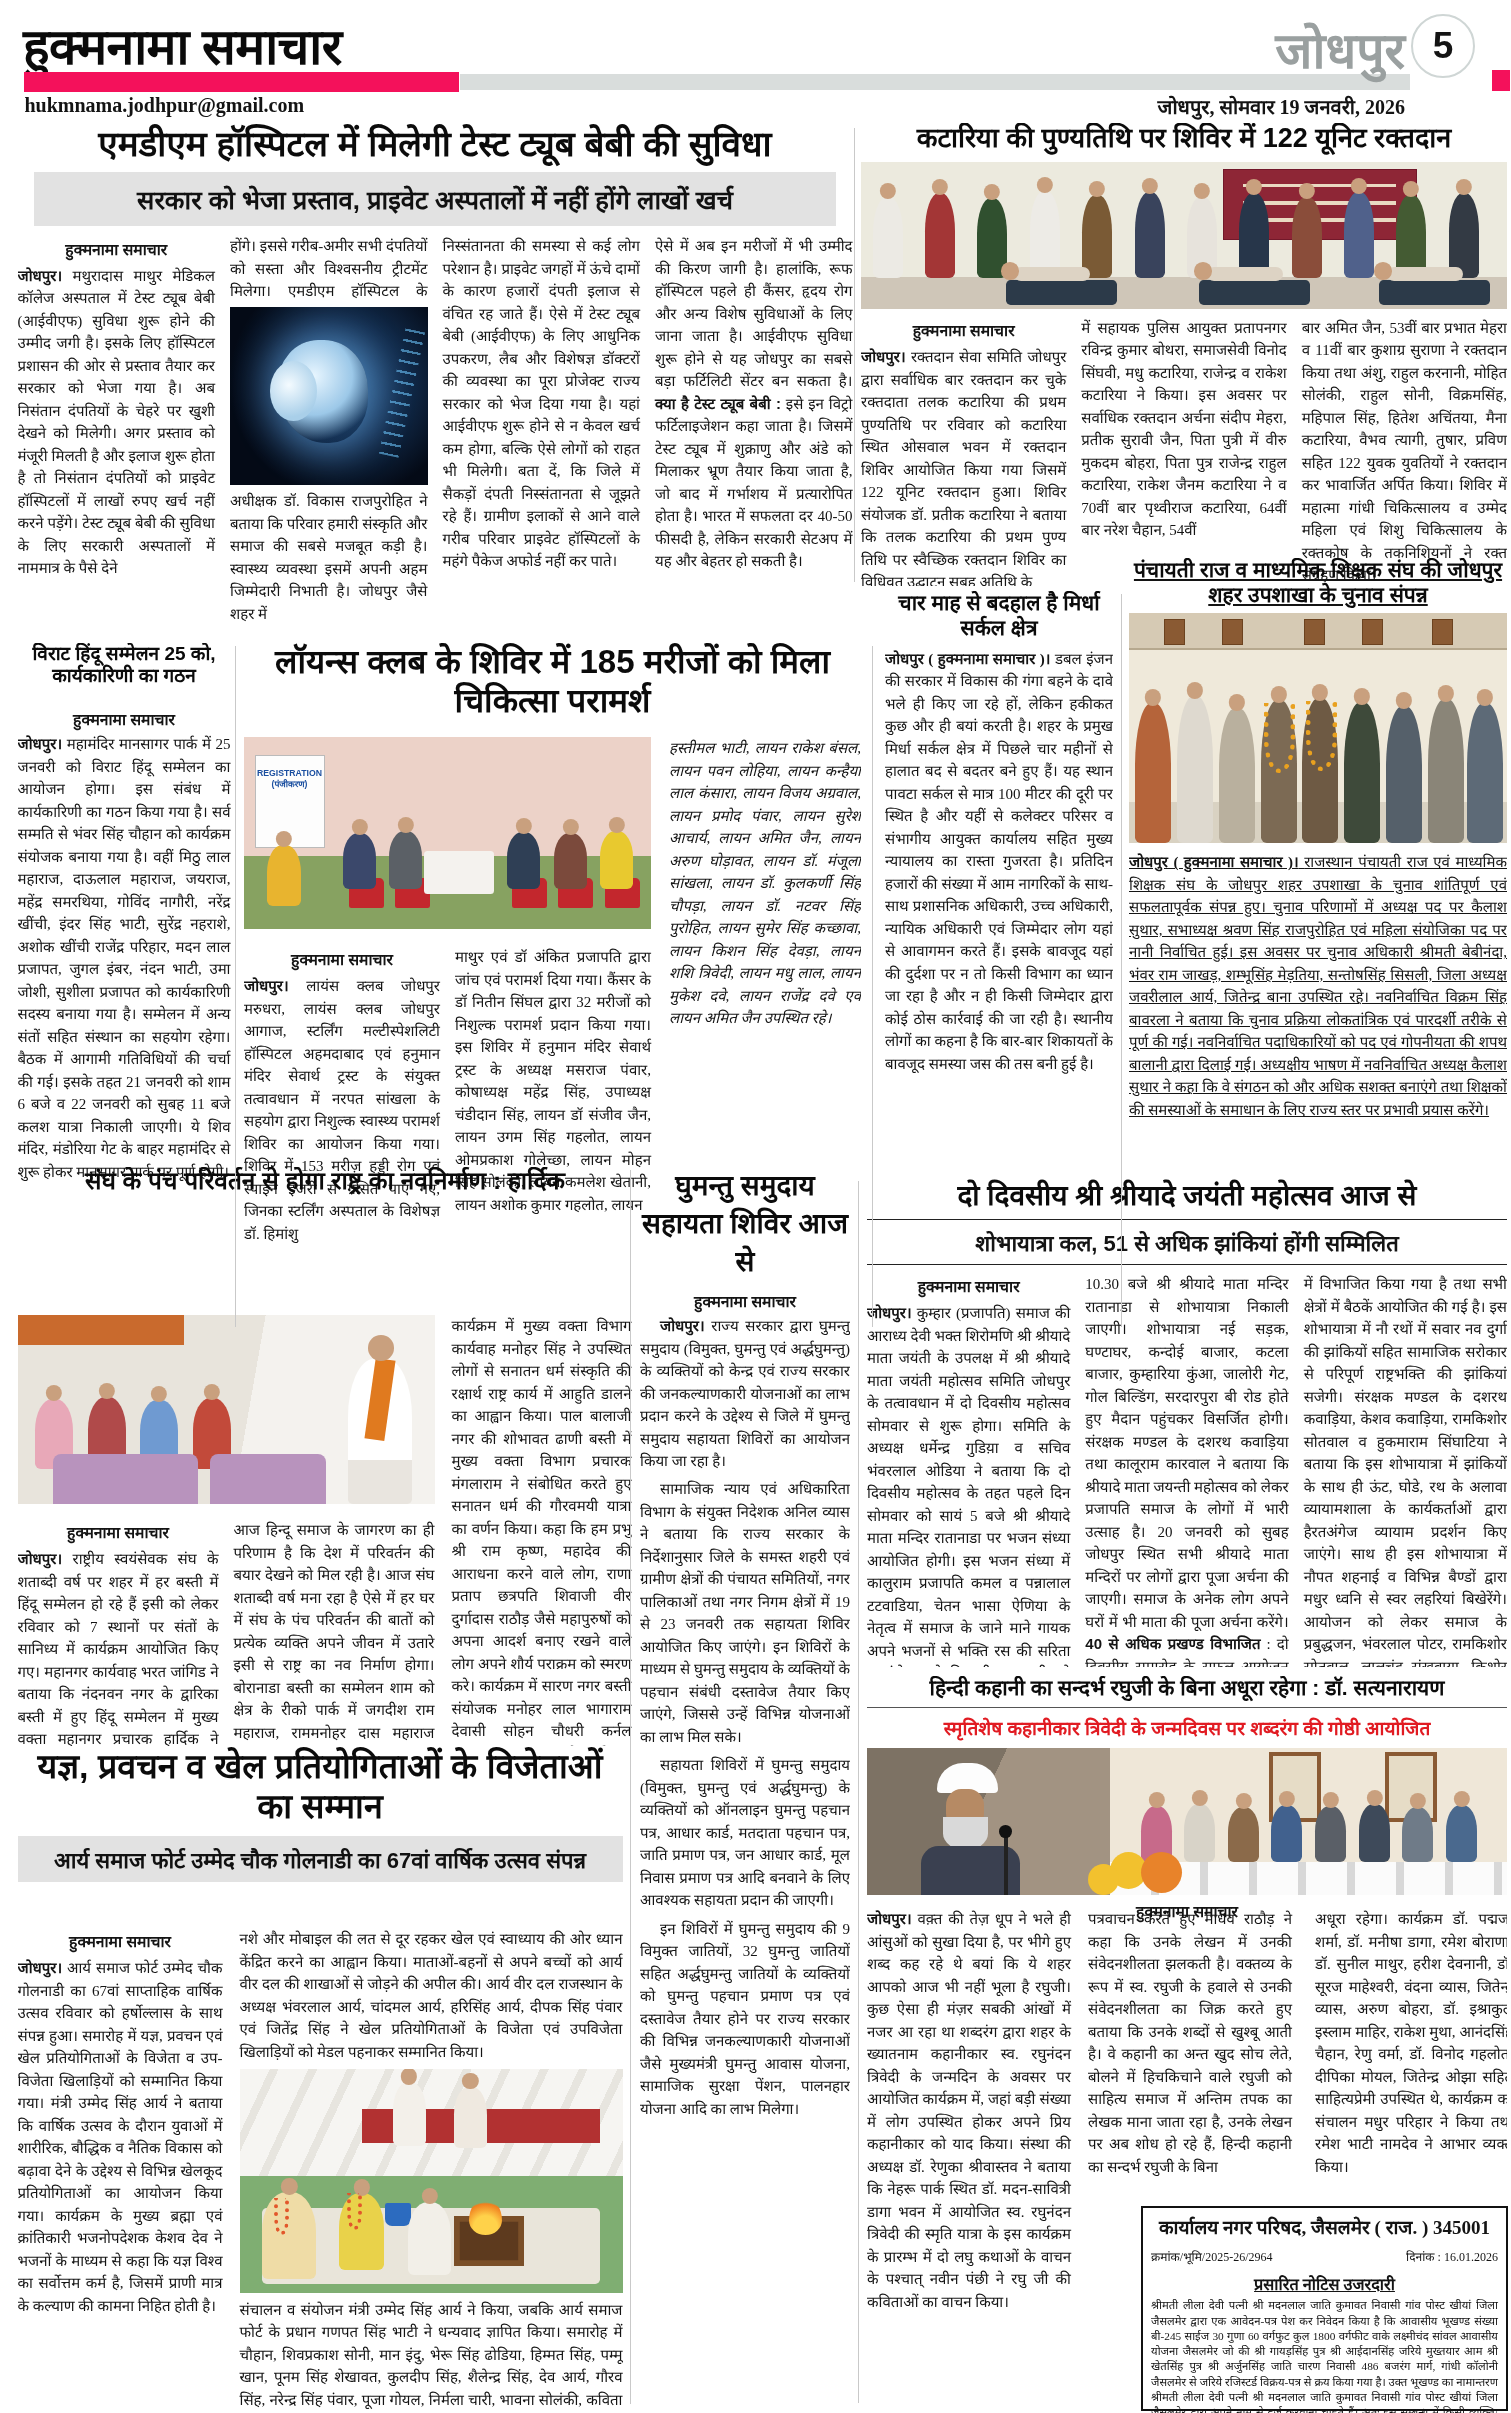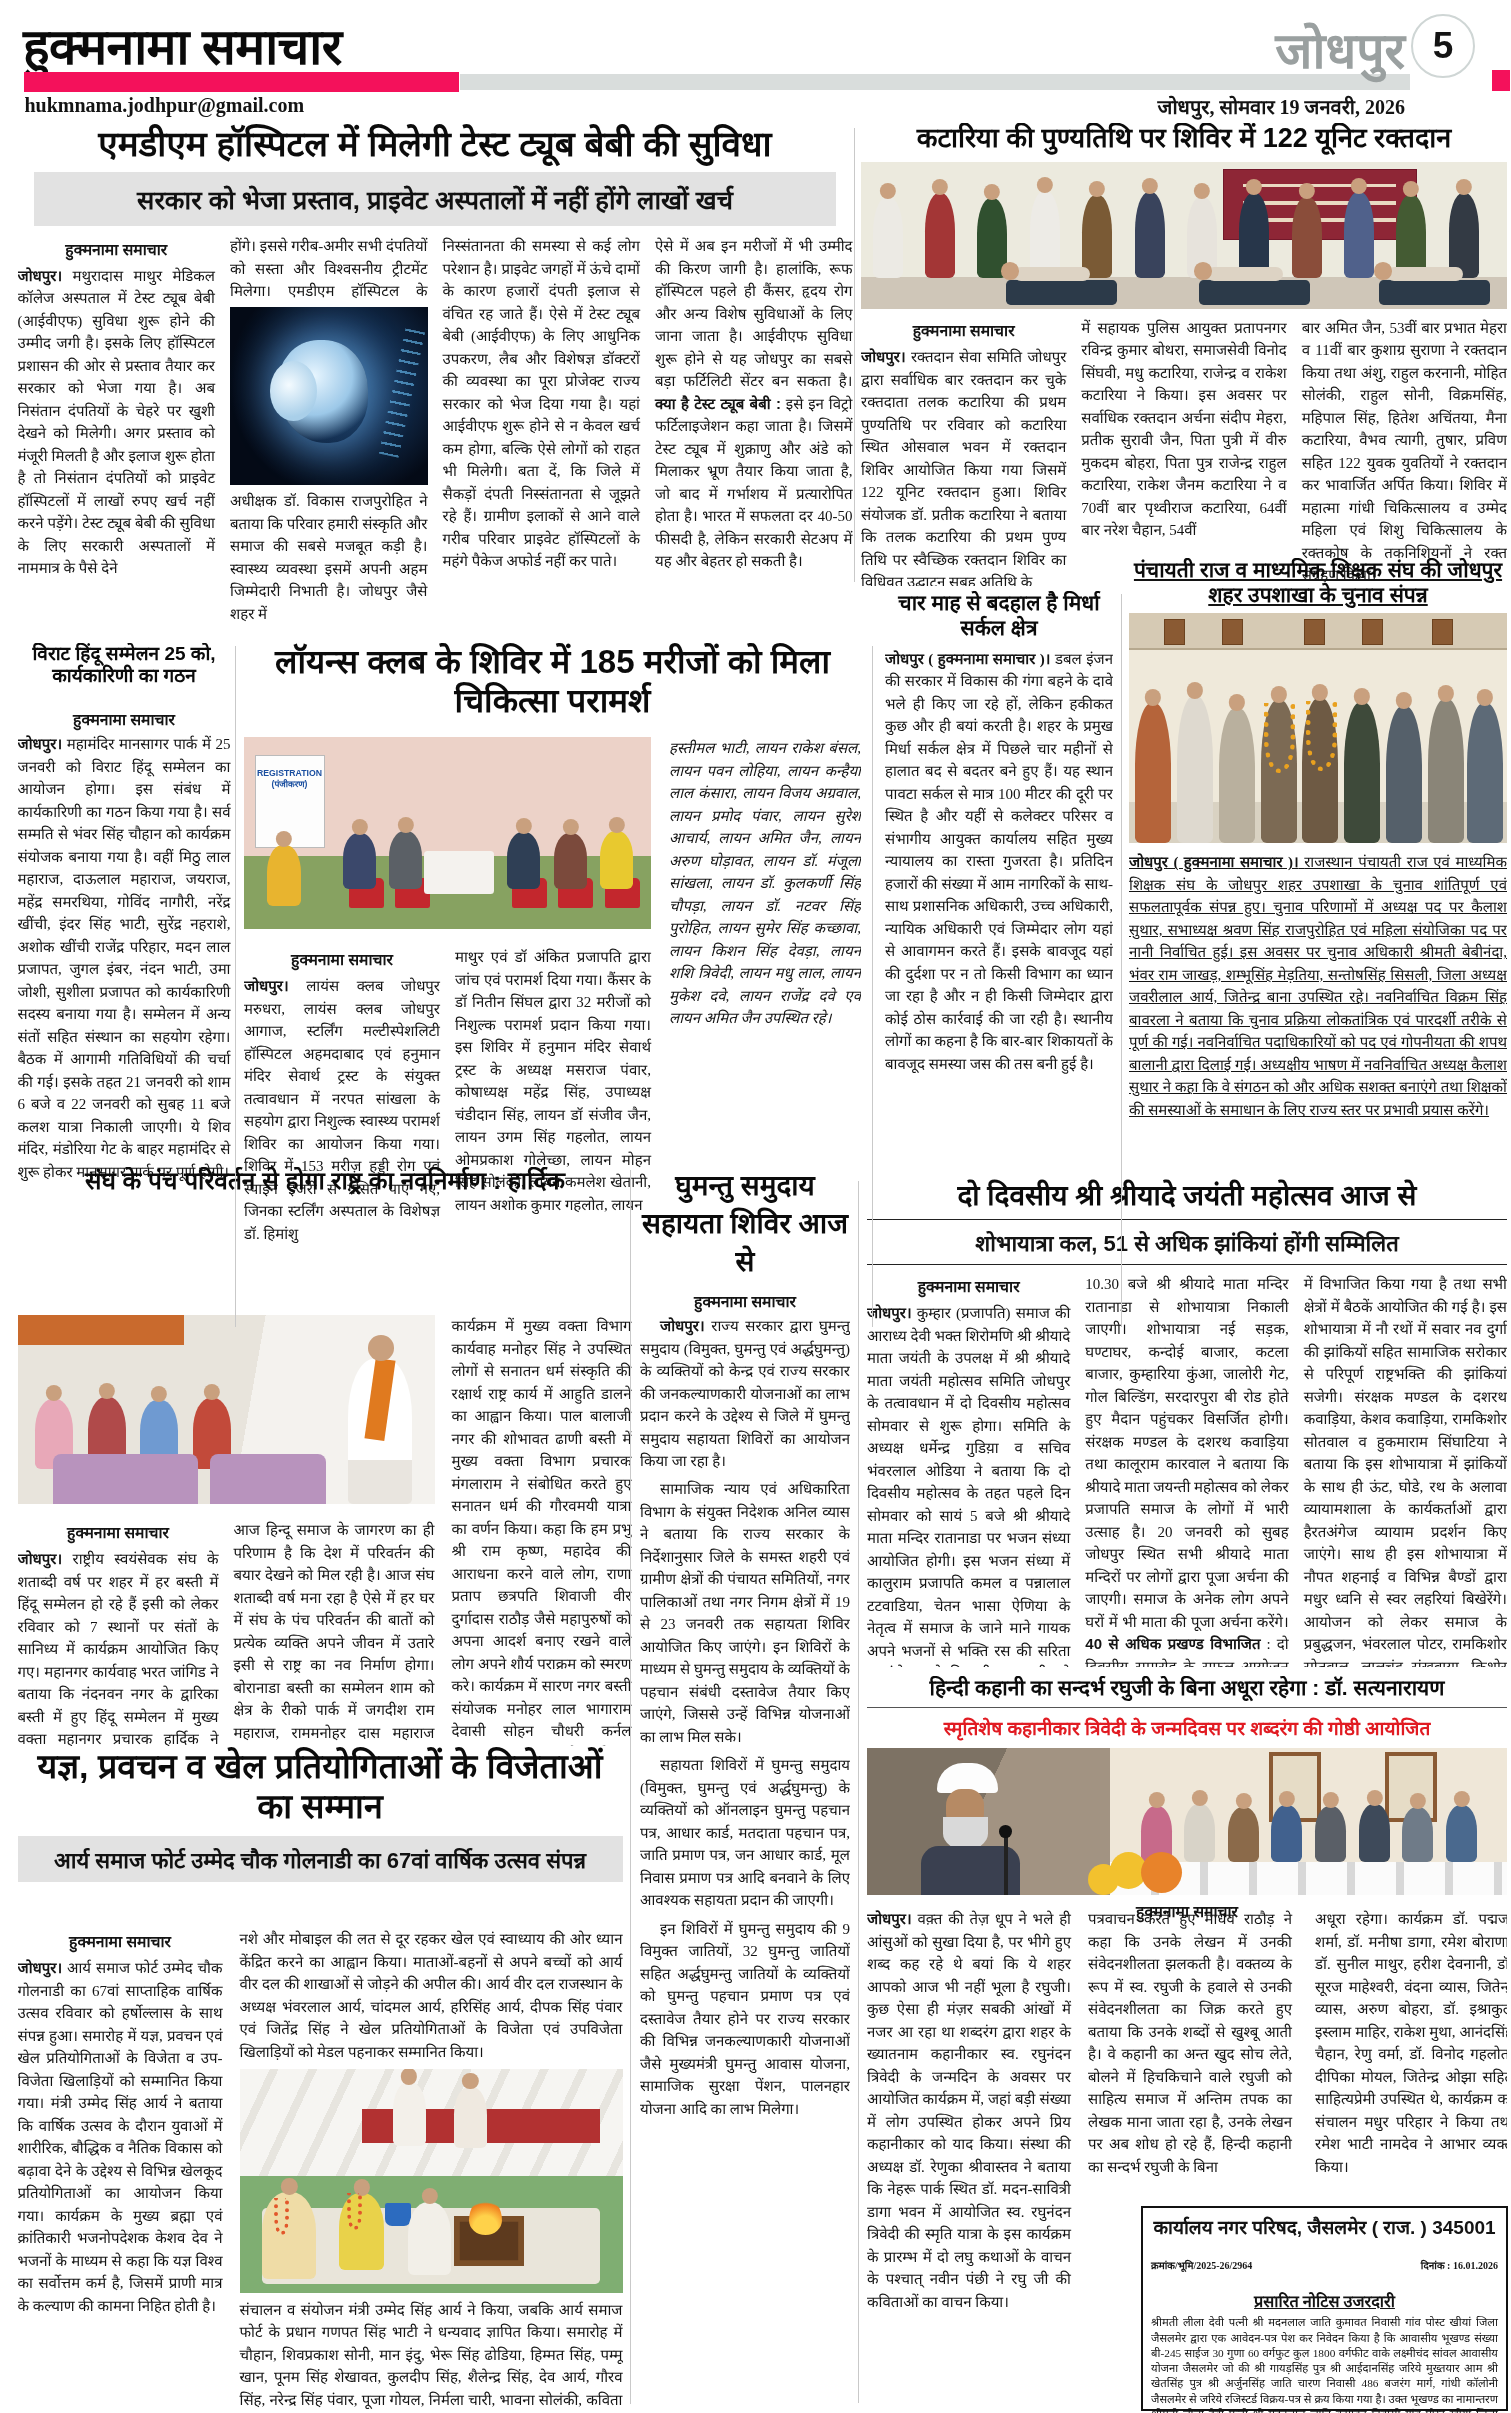--- a/index.html
+++ b/index.html
@@ -120,7 +120,7 @@
 
   
   #notice { position:absolute; left:1141px; top:2206px; width:367px; height:205px; background:#fff; border:2.3px solid #111; padding:5.8px 8.1px; z-index:6; }
-  #notice .ntitle { text-align:center; font-weight:700; font-size:19px; font-family:Liberation Sans, sans-serif; }
+  #notice .ntitle { text-align:center; font-weight:700; font-size:19px; font-family:Liberation Serif, serif; }
   #notice .nrow { display:flex; justify-content:space-between; font-size:10px; font-weight:700; margin:18px 0; }
   #notice .nsub { text-align:center; font-weight:700; font-size:16.3px; text-decoration:underline; margin-bottom:3.5px; }
   #notice .nbody { font-size:11.3px; line-height:1.35; text-align:justify; }

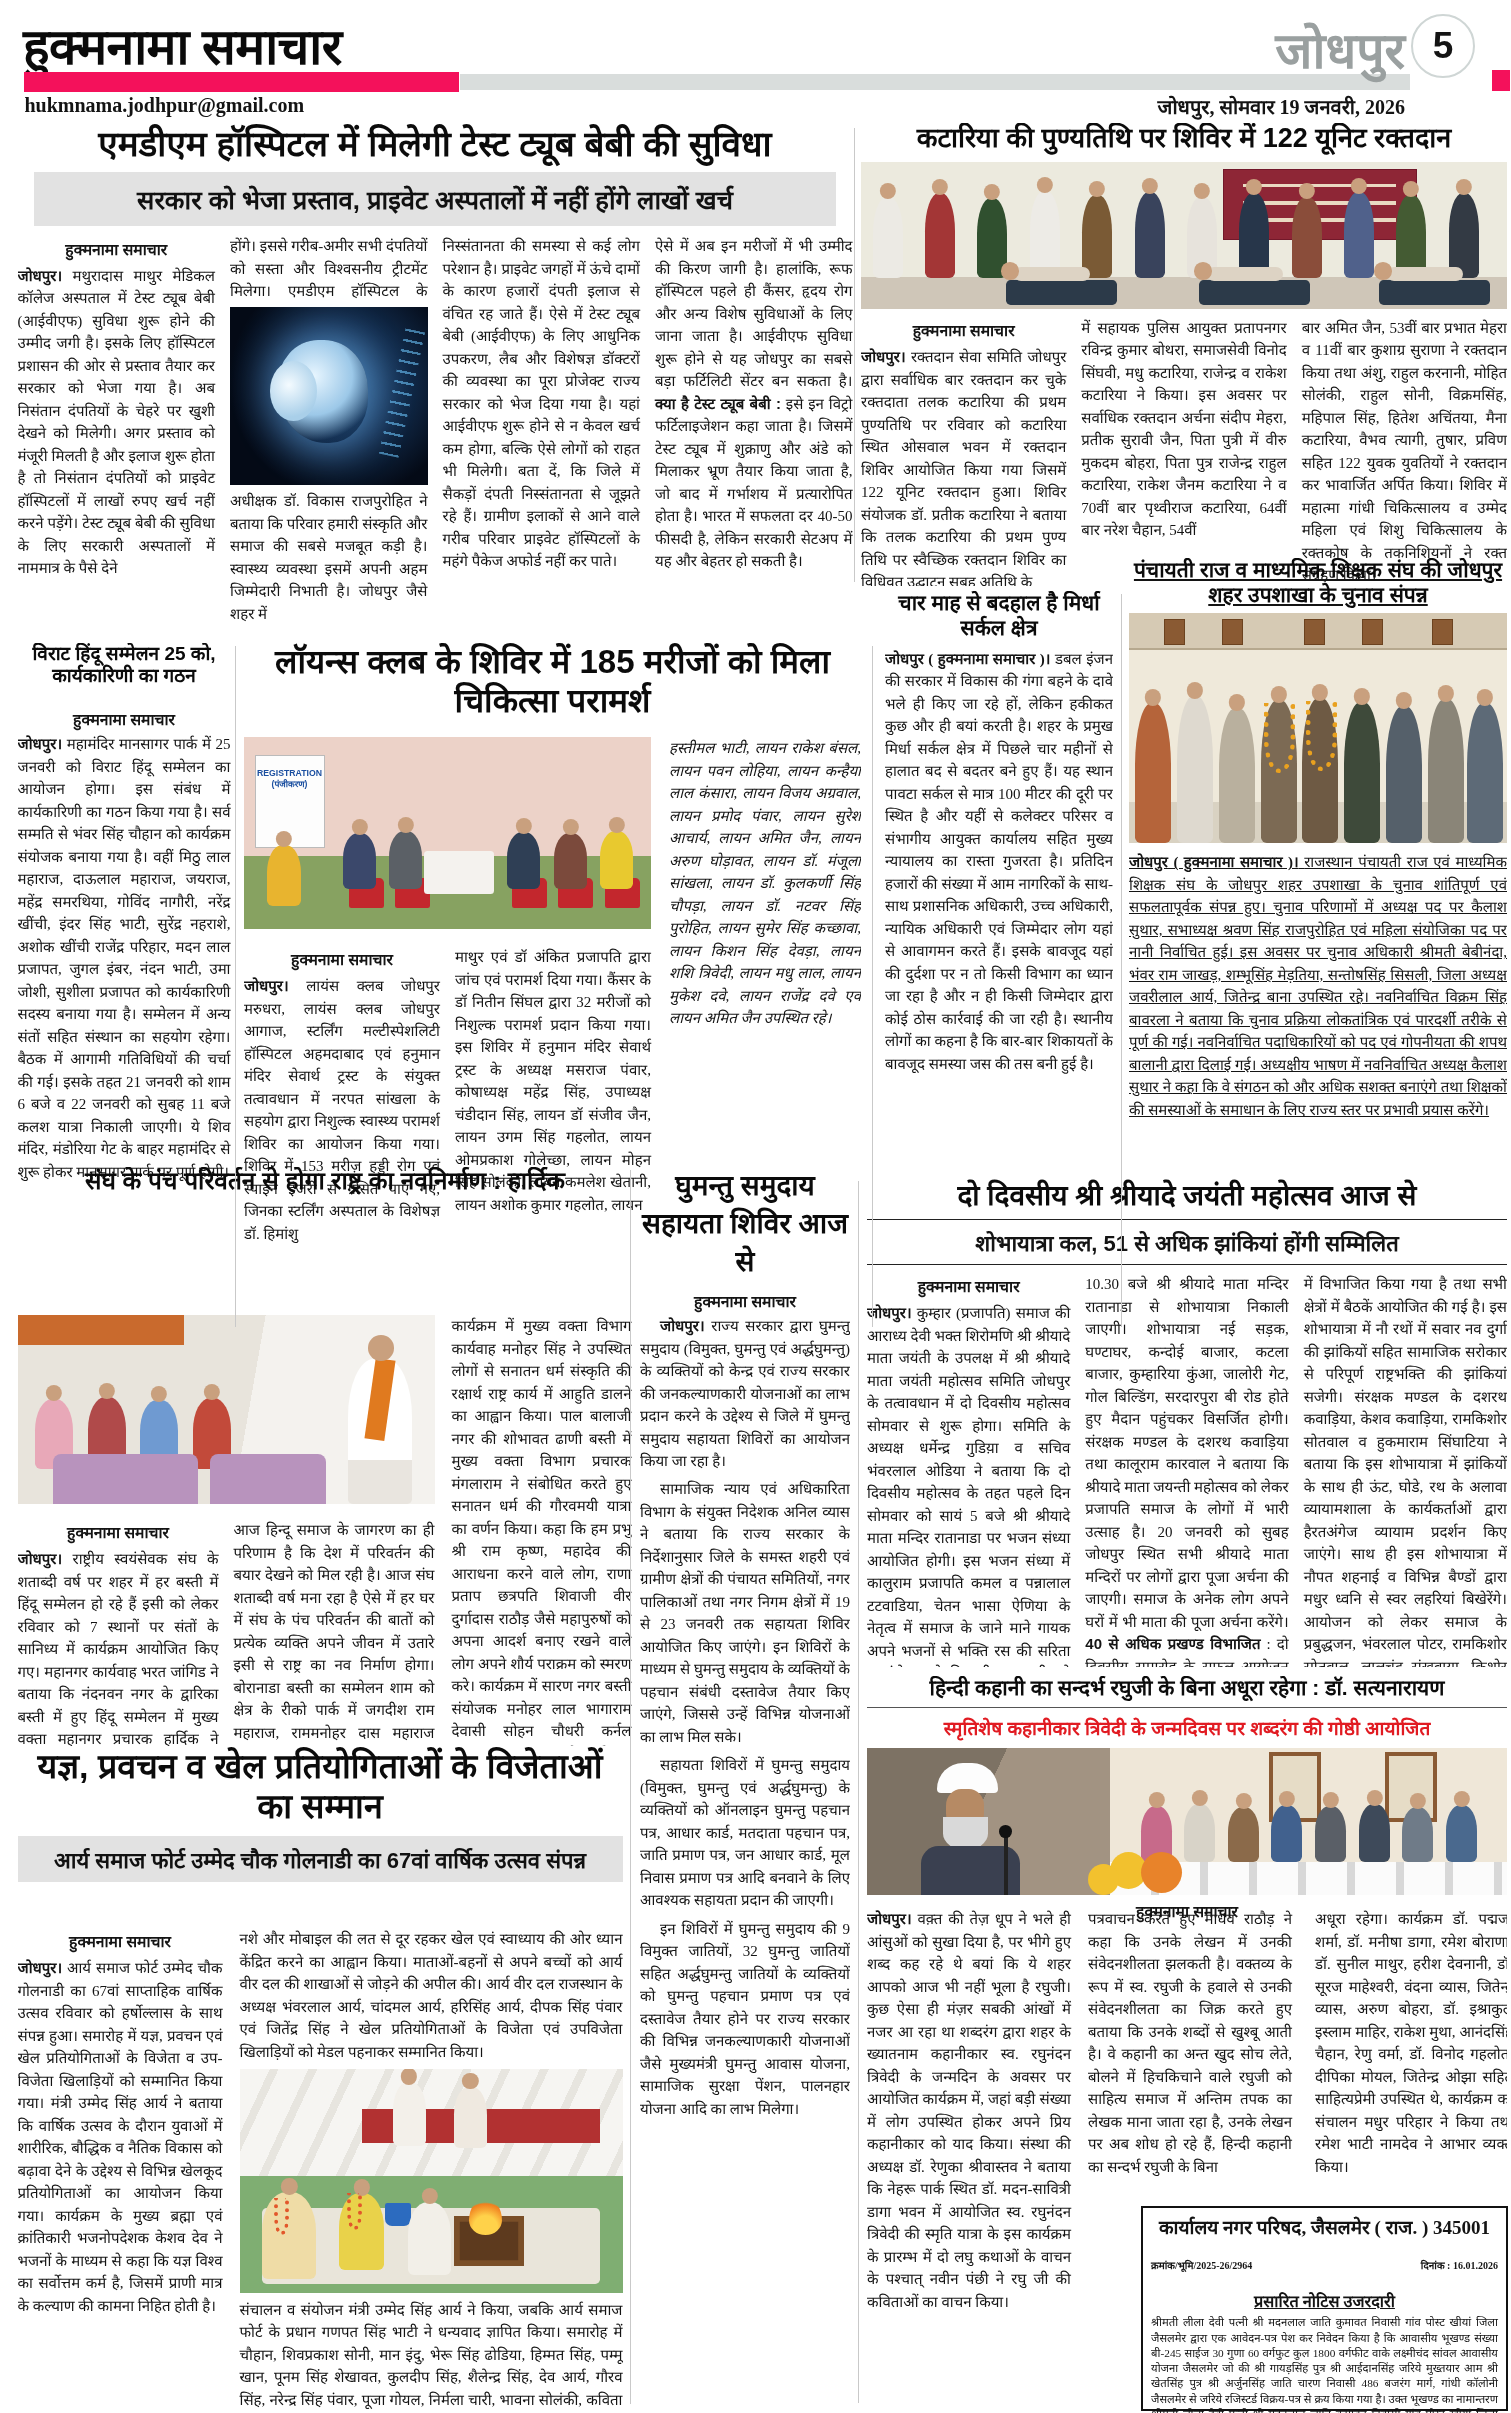--- a/index.html
+++ b/index.html
@@ -121,7 +121,7 @@
   
   #notice { position:absolute; left:1141px; top:2206px; width:367px; height:205px; background:#fff; border:2.3px solid #111; padding:5.8px 8.1px; z-index:6; }
   #notice .ntitle { text-align:center; font-weight:700; font-size:19px; font-family:Liberation Serif, serif; }
-  #notice .nrow { display:flex; justify-content:space-between; font-size:10px; font-weight:700; margin:18px 0; }
+  #notice .nrow { display:flex; justify-content:space-between; font-size:12px; font-weight:400; margin:8px 0; }
   #notice .nsub { text-align:center; font-weight:700; font-size:16.3px; text-decoration:underline; margin-bottom:3.5px; }
   #notice .nbody { font-size:11.3px; line-height:1.35; text-align:justify; }
 

